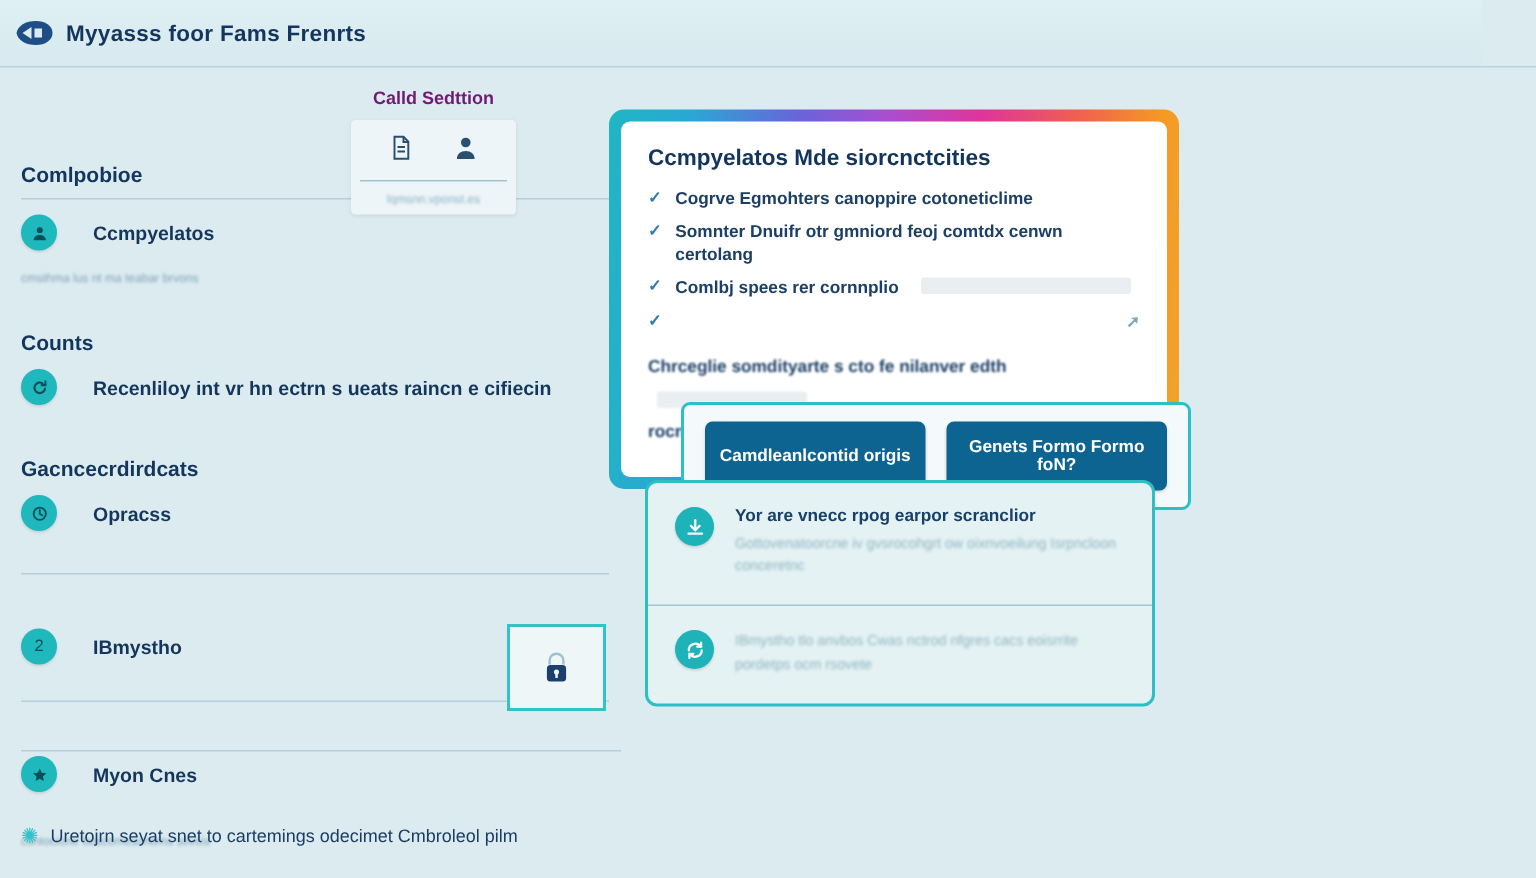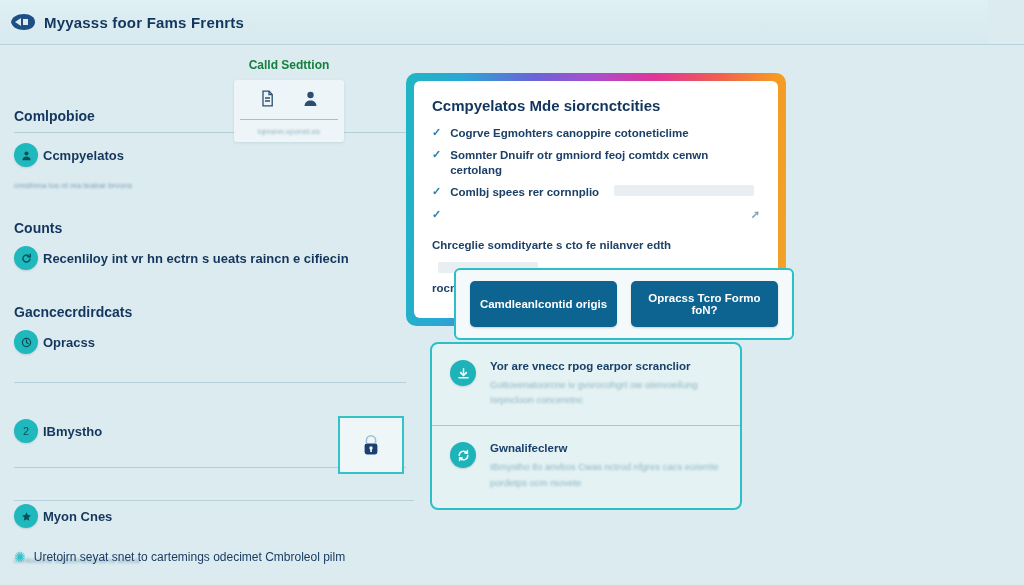--- a/index.html
+++ b/index.html
@@ -136,7 +136,7 @@
   .mini-title {
     font-size: 12px;
     font-weight: bold;
-    color:#15803d;
+    color:#701a75;
     text-align:center;
     margin-bottom: 8px;
     filter: blur(.45px);

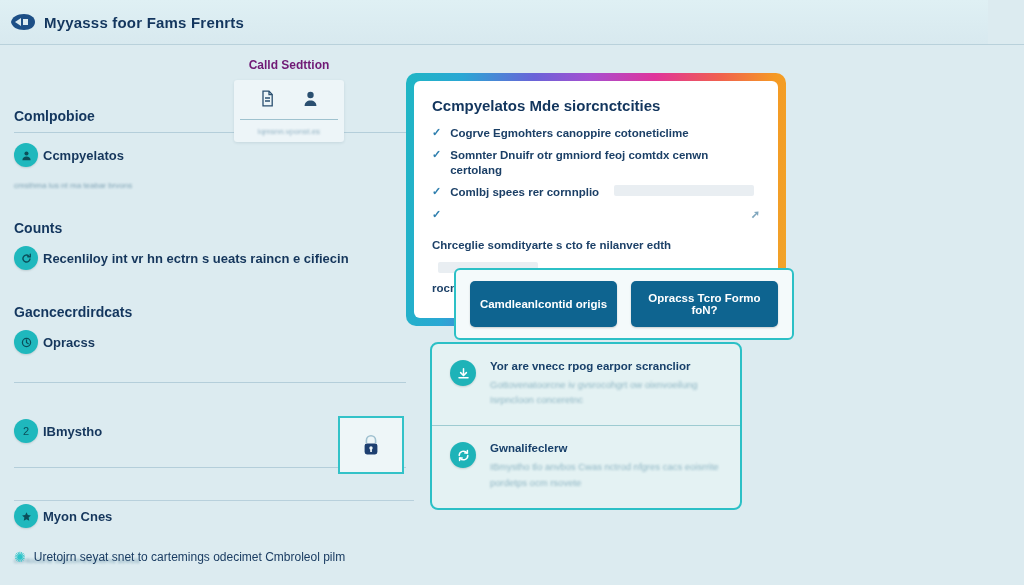--- a/index.html
+++ b/index.html
@@ -71,7 +71,7 @@
   .row {
     display: flex;
     align-items: center;
-    gap: 5px;
+    gap: 24px;
     margin: 10px 0 4px 0;
   }
   .badge {

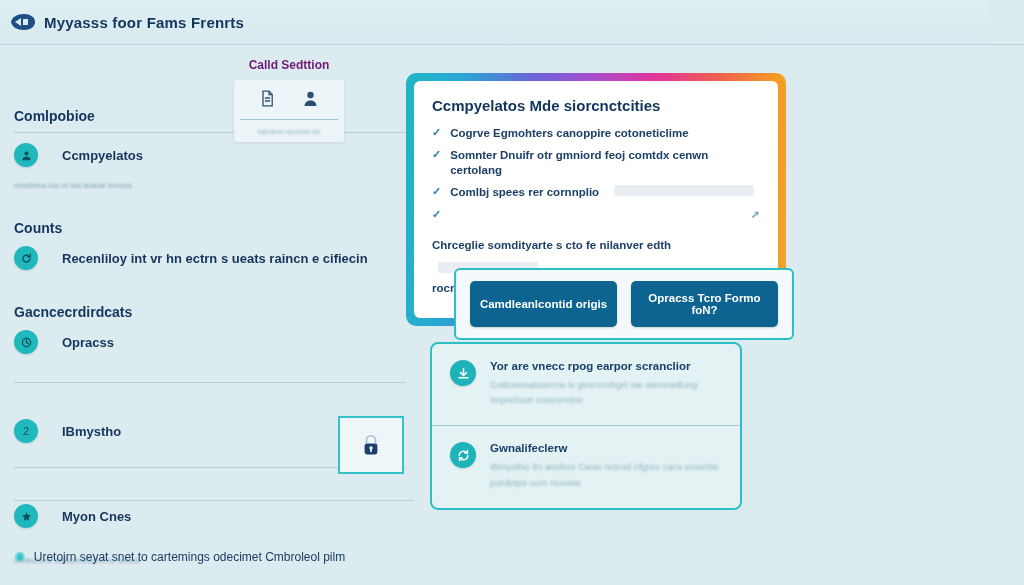--- a/index.html
+++ b/index.html
@@ -457,7 +457,7 @@
 
 <div class="btn-strip">
   <button class="btn">Camdleanlcontid origis</button>
-  <button class="btn">Opracss Tcro Formo foN?</button>
+  <button class="btn">Genets Formo Formo foN?</button>
 </div>
 
 <div class="info-panel">

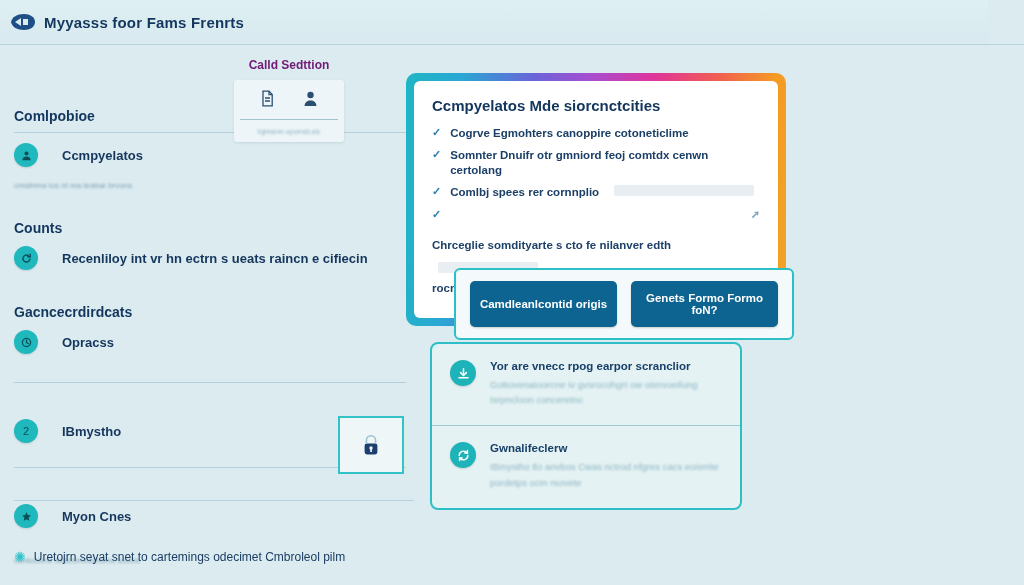--- a/index.html
+++ b/index.html
@@ -260,8 +260,8 @@
   
   .info-panel {
     position: absolute;
-    left: 430px; top: 342px;
-    width: 312px;
+    left: 430px; top: 320px;
+    width: 340px;
     box-sizing: border-box;
     border: 2px solid #2cc0c6;
     border-radius: 8px;

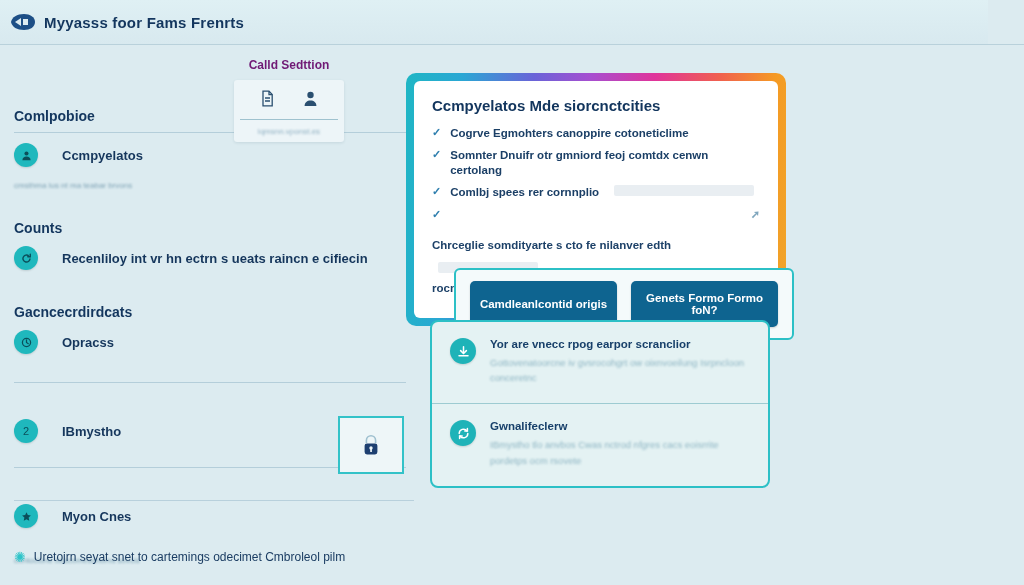--- a/index.html
+++ b/index.html
@@ -486,7 +486,6 @@
       </svg>
     </div>
     <div>
-      <div class="info-head">Gwnalifeclerw</div>
       <div class="info-sub">IBmystho tlo anvbos Cwas nctrod nfgres cacs eoisrrite pordetps ocm rsovete</div>
     </div>
   </div>

